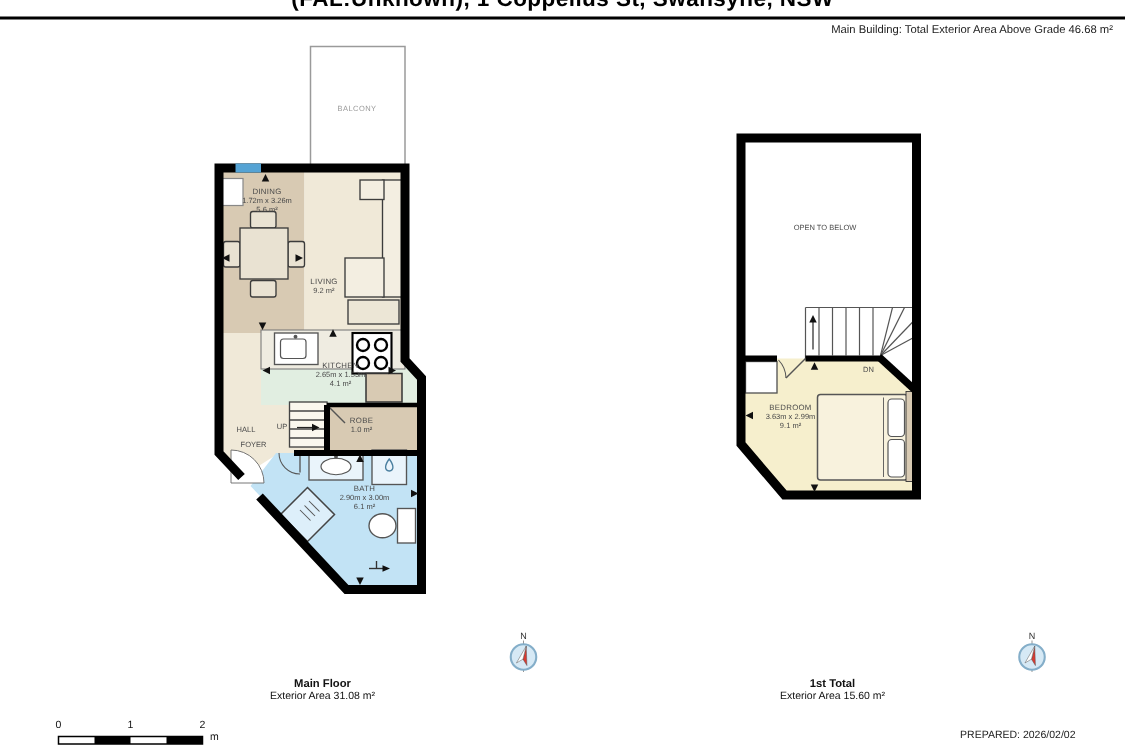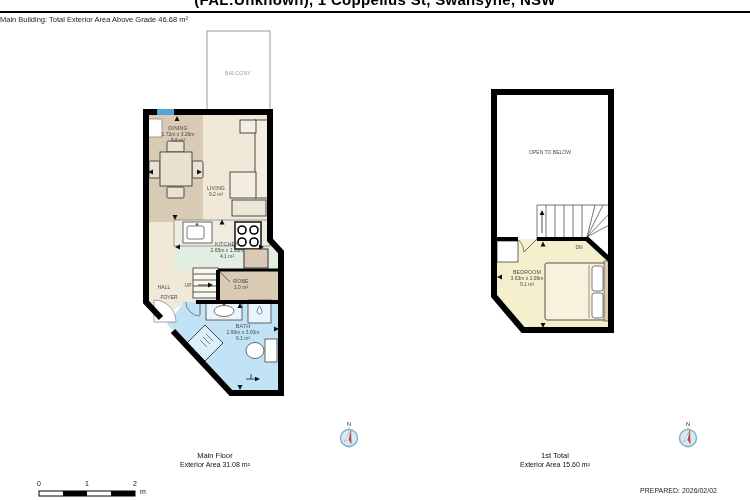--- a/index.html
+++ b/index.html
@@ -12,7 +12,7 @@
   .title{position:absolute;top:-9px;left:0;width:750px;text-align:center;
          font-weight:bold;font-size:15px;color:#000;letter-spacing:.3px;}
   .divider{position:absolute;left:0;top:11px;width:750px;height:2px;background:#000;}
-  .subtitle{position:absolute;left:0;top:15px;width:742px;text-align:left;
+  .subtitle{position:absolute;left:0;top:15px;width:742px;text-align:right;
             font-size:7.5px;color:#222;}
 
   .room-label{position:absolute;transform:translateX(-50%);text-align:center;

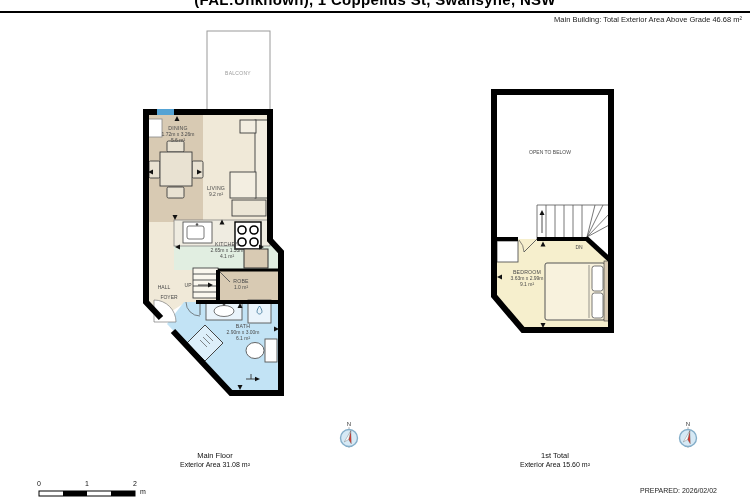--- a/index.html
+++ b/index.html
@@ -24,7 +24,7 @@
               font-size:5px;white-space:nowrap;}
 
   .floor-caption{position:absolute;transform:translateX(-50%);text-align:center;color:#111;}
-  .fc-name{font-weight:normal;font-size:7.5px;}
+  .fc-name{font-weight:bold;font-size:7.5px;}
   .fc-area{font-size:7px;margin-top:1px;}
 
   .scale-tick{position:absolute;transform:translateX(-50%);font-size:7px;color:#111;top:480px;}

